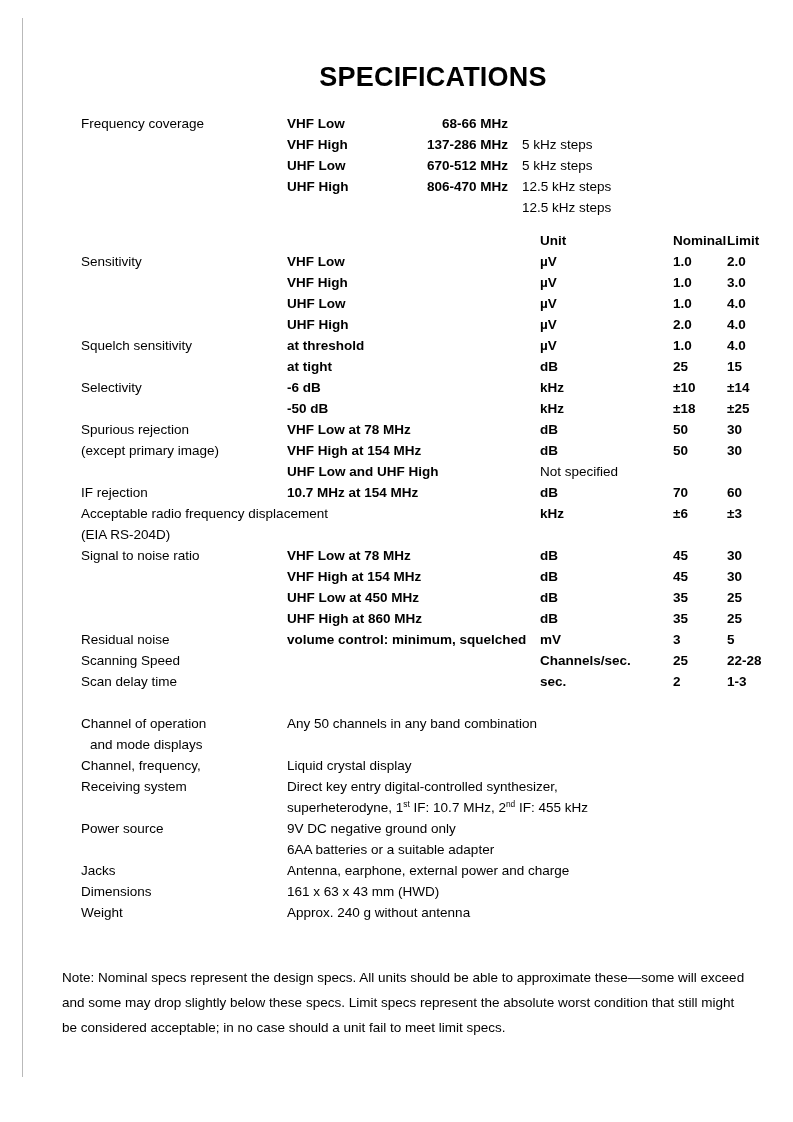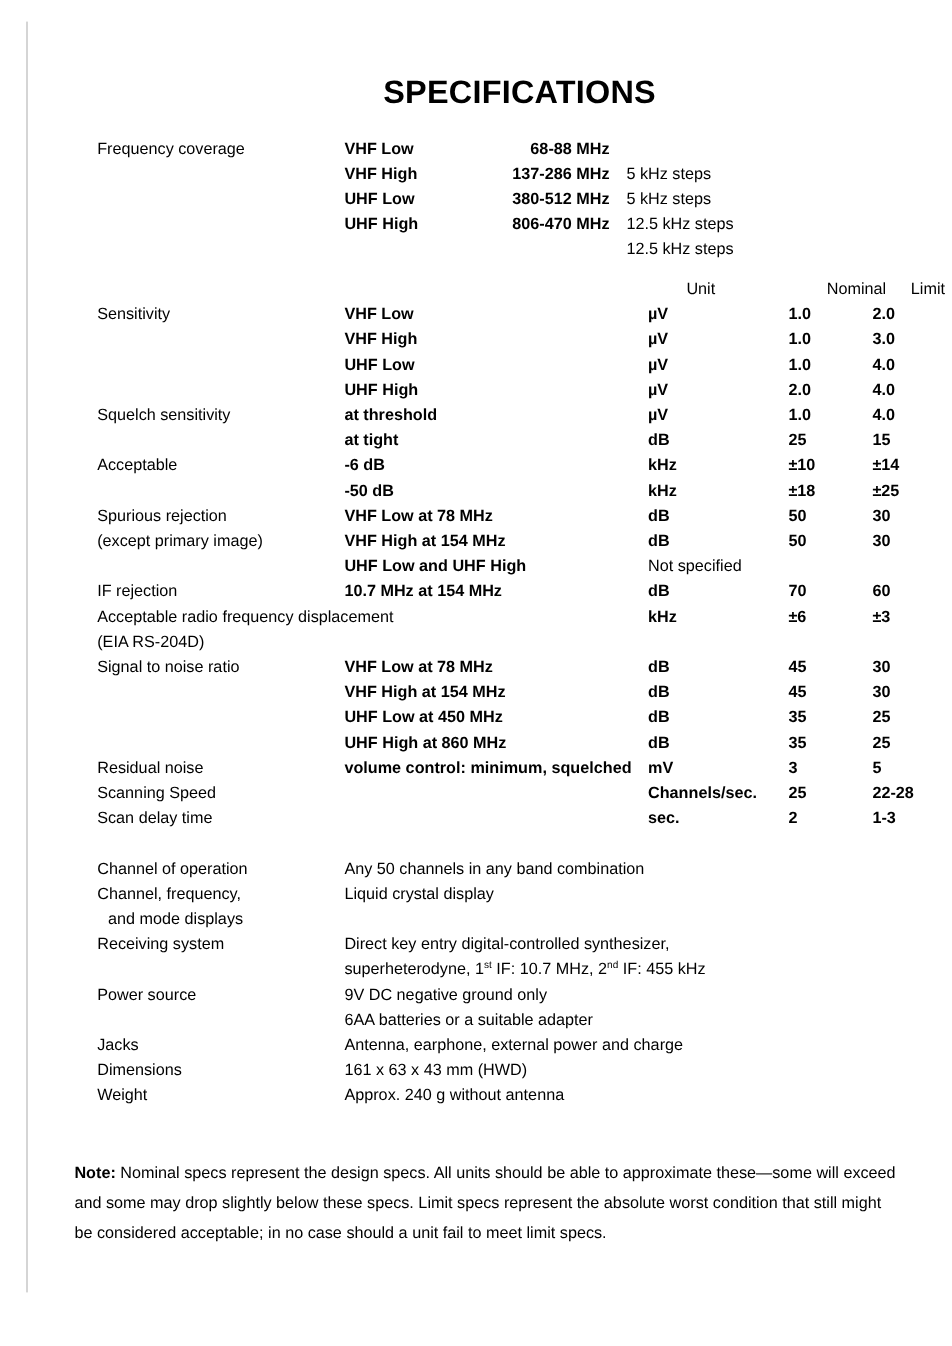--- a/index.html
+++ b/index.html
@@ -166,7 +166,7 @@
     <div class="row">
       <span class="c-label">Frequency coverage</span>
       <span class="c-desc">VHF Low</span>
-      <span class="c-freq">68-88 MHz</span>
+      <span class="c-freq">68-66 MHz</span>
       <span class="c-step">5 kHz steps</span>
     </div>
     <div class="row">

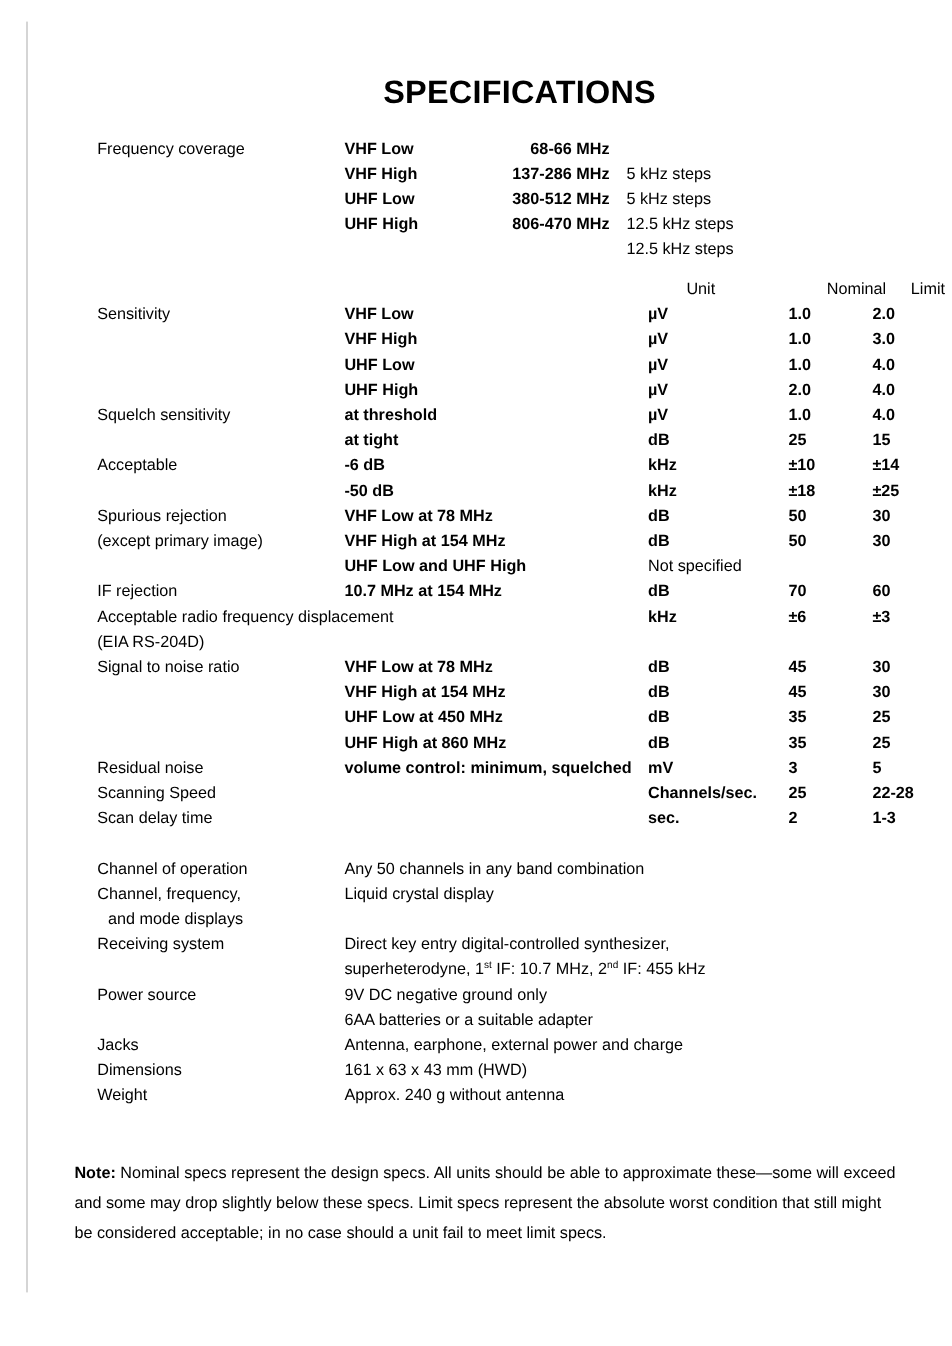--- a/index.html
+++ b/index.html
@@ -176,7 +176,7 @@
     </div>
     <div class="row">
       <span class="c-desc">UHF Low</span>
-      <span class="c-freq">380-512 MHz</span>
+      <span class="c-freq">670-512 MHz</span>
       <span class="c-step">12.5 kHz steps</span>
     </div>
     <div class="row">

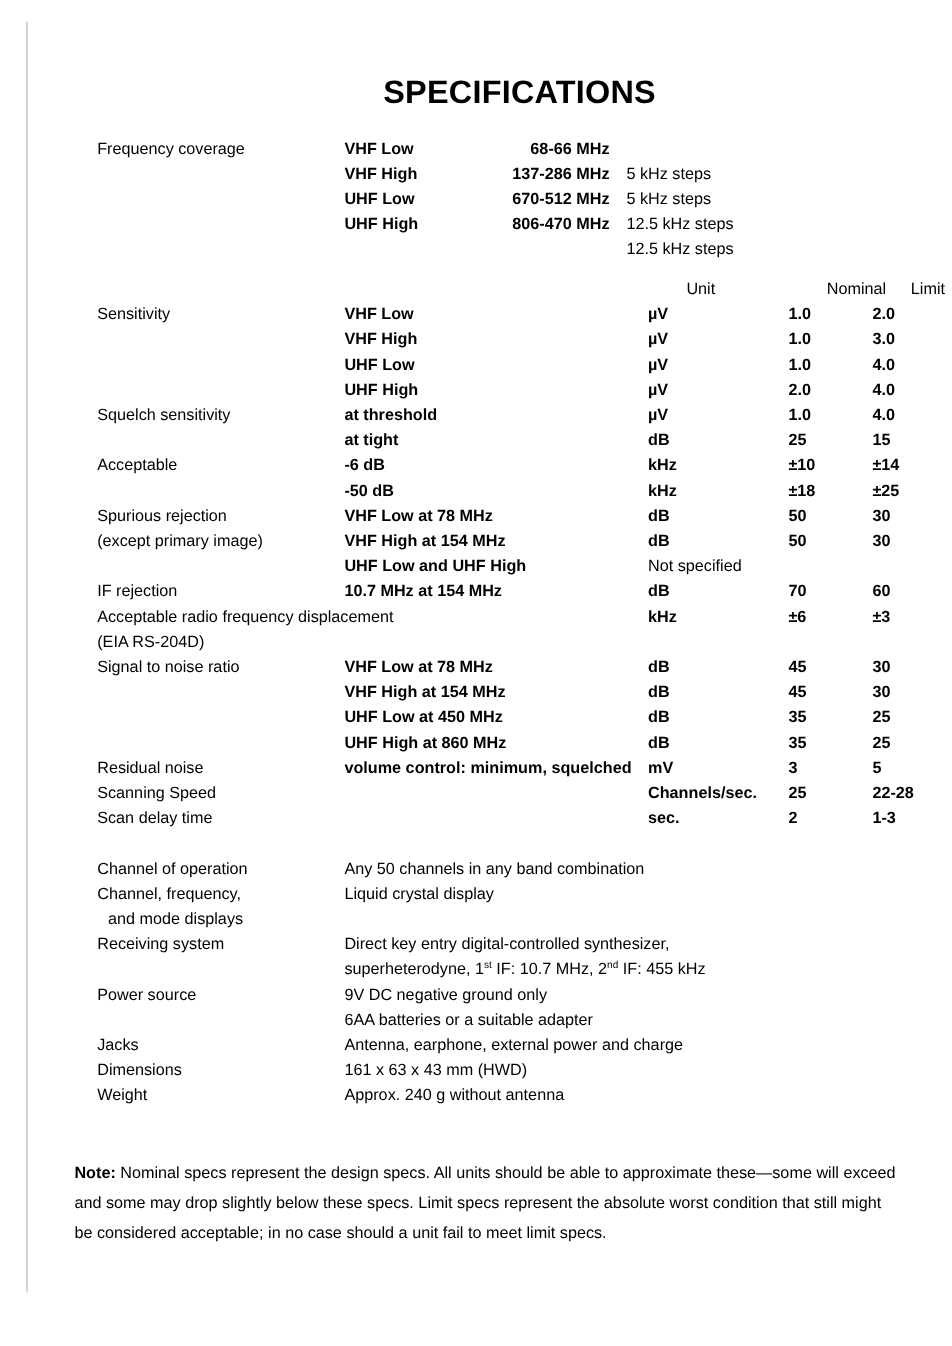--- a/index.html
+++ b/index.html
@@ -123,7 +123,7 @@
     font-weight: bold;
   }
 
-  .hdr { font-weight: normal; margin-left: 32px; }
+  .hdr { font-weight: bold; }
 
   
   .c-wide {

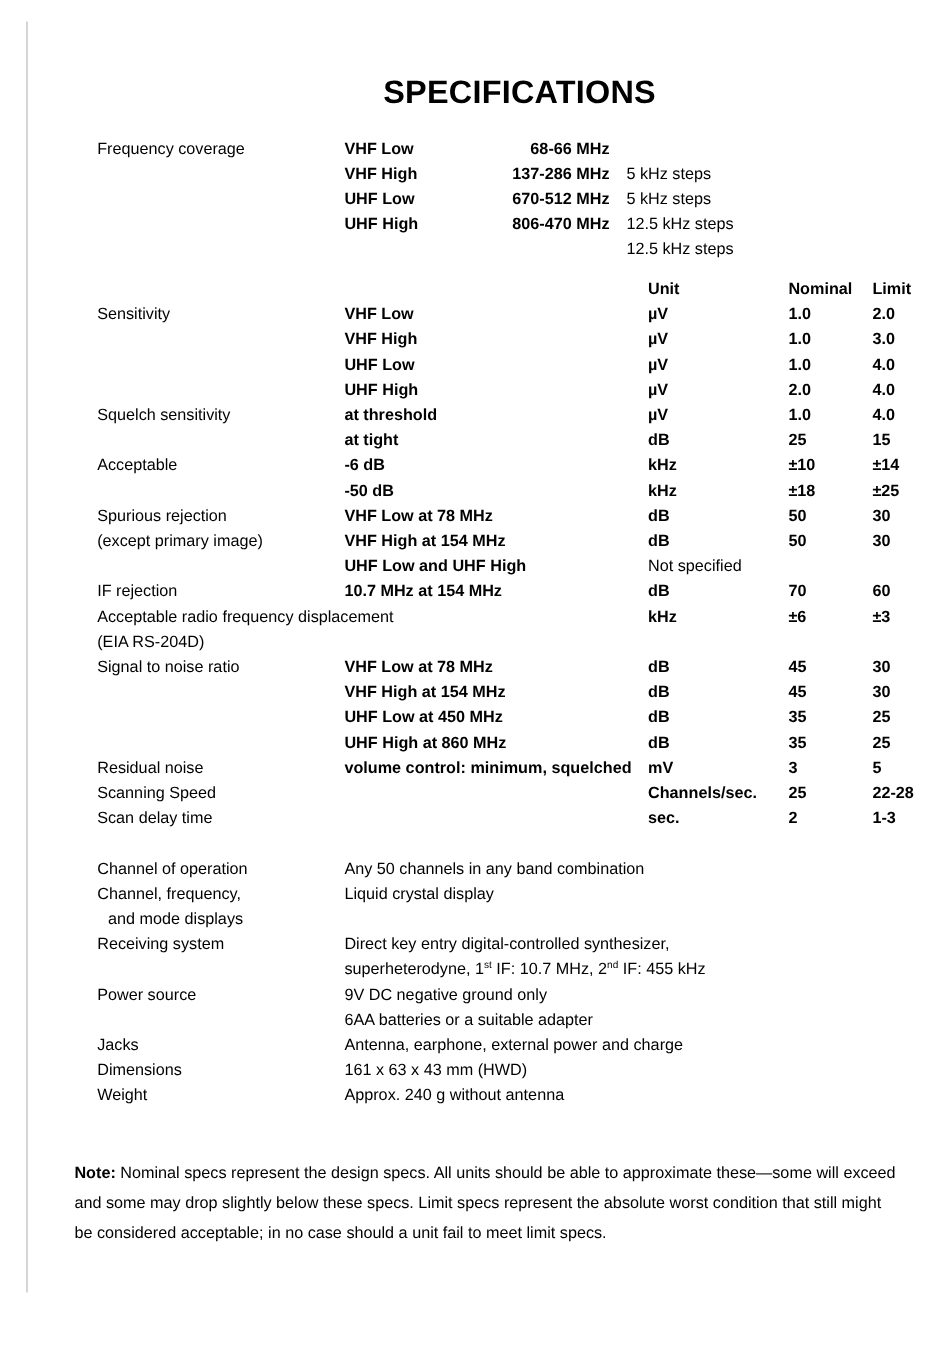--- a/index.html
+++ b/index.html
@@ -110,7 +110,7 @@
   .c-unit.normalweight { font-weight: normal; }
   .c-nom {
     position: absolute;
-    left: 576px;
+    left: 592px;
     top: 0;
     width: 58px;
     font-weight: bold;

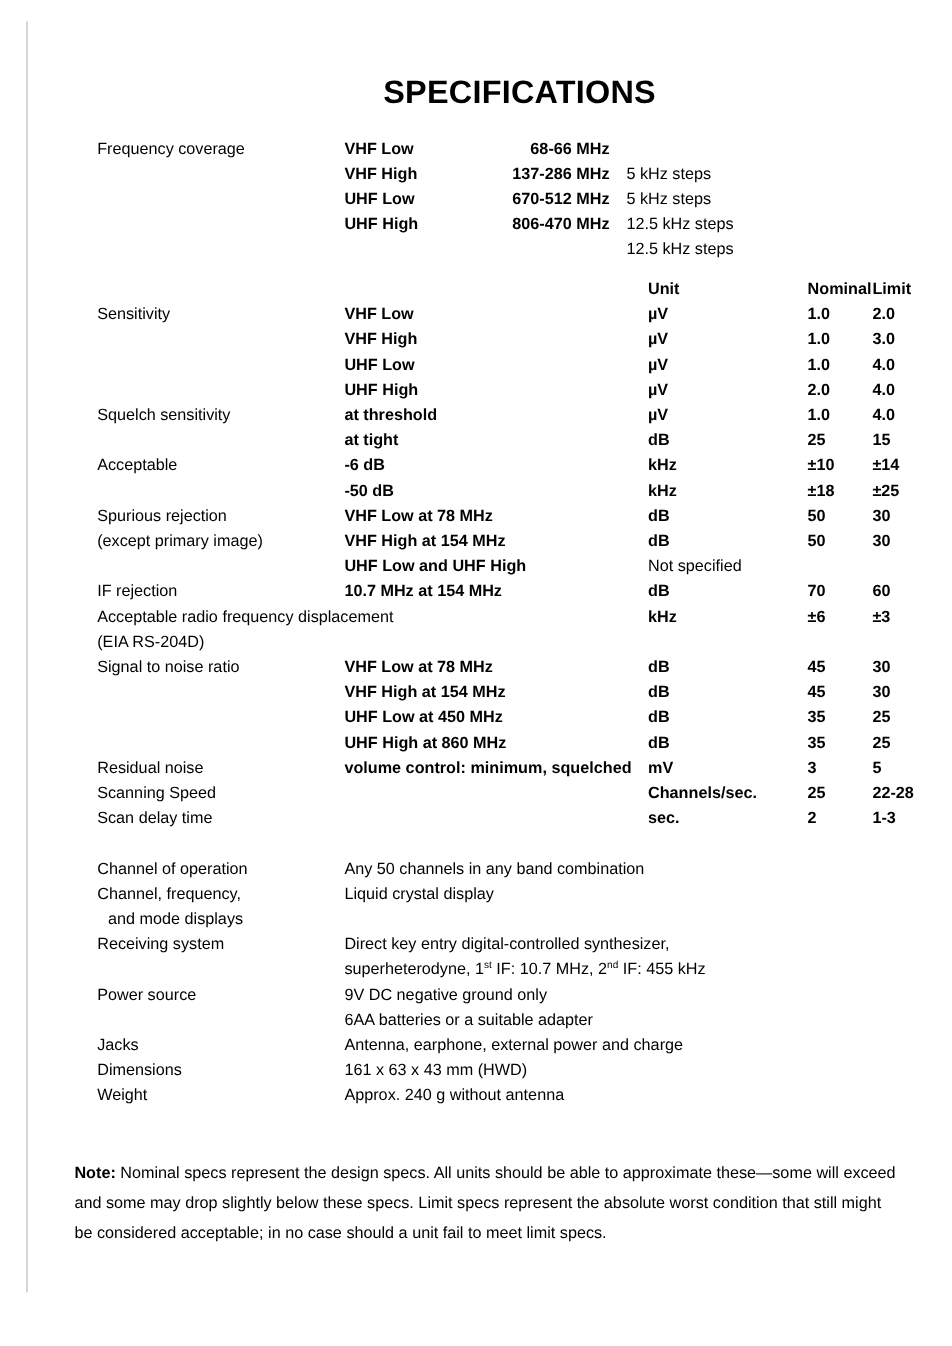--- a/index.html
+++ b/index.html
@@ -235,7 +235,7 @@
     </div>
 
     <div class="row">
-      <span class="c-label">Acceptable</span>
+      <span class="c-label">Selectivity</span>
       <span class="c-desc">-6 dB</span>
       <span class="c-unit">kHz</span>
       <span class="c-nom">±10</span>

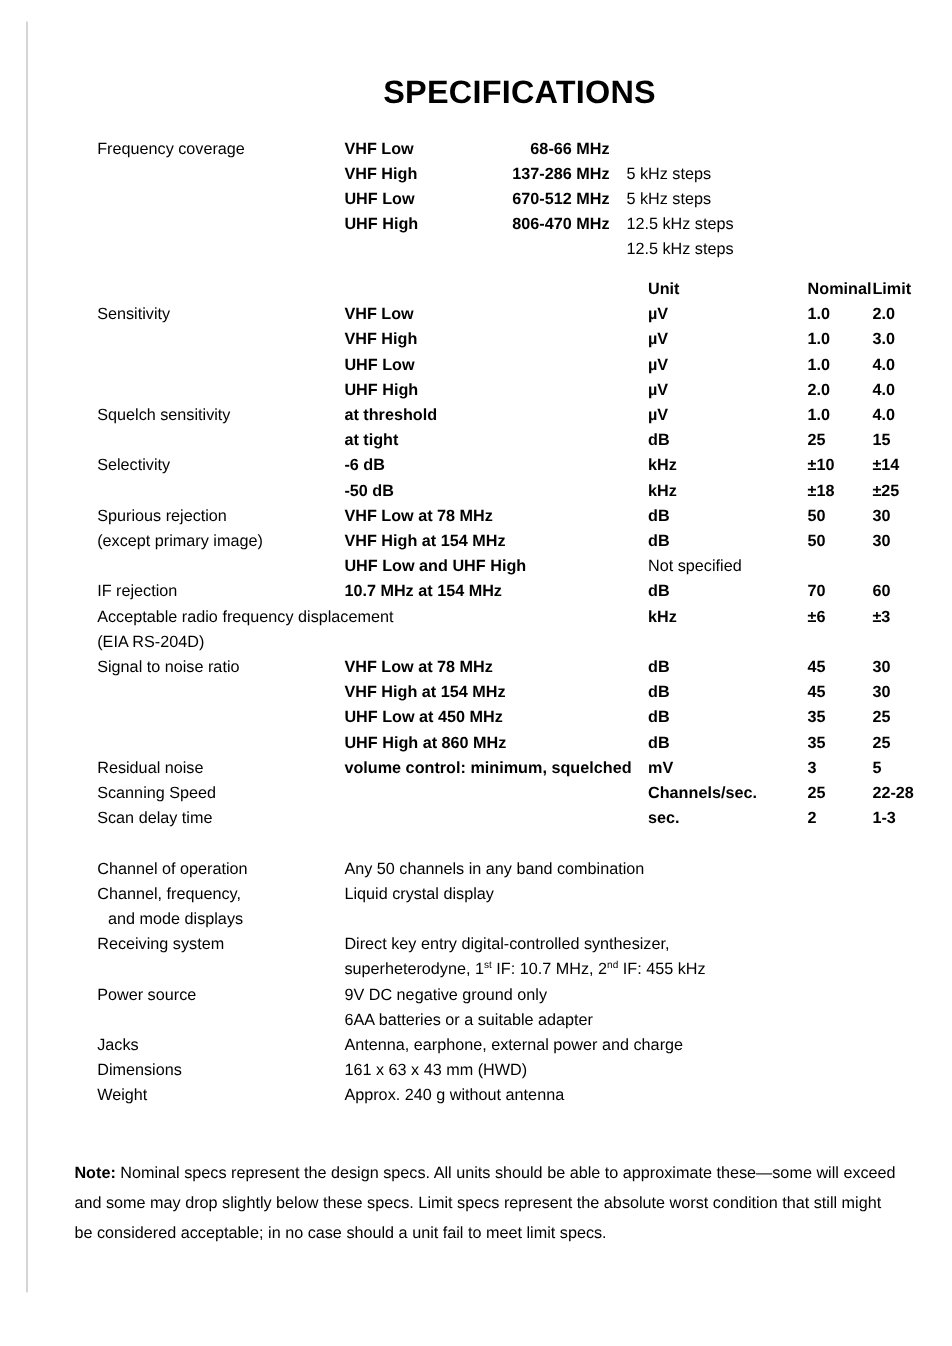--- a/index.html
+++ b/index.html
@@ -341,11 +341,11 @@
       <span class="c-wide">Any 50 channels in any band combination</span>
     </div>
     <div class="row">
+      <span class="c-label indent">and mode displays</span>
+    </div>
+    <div class="row">
       <span class="c-label">Channel, frequency,</span>
       <span class="c-wide">Liquid crystal display</span>
-    </div>
-    <div class="row">
-      <span class="c-label indent">and mode displays</span>
     </div>
     <div class="row">
       <span class="c-label">Receiving system</span>

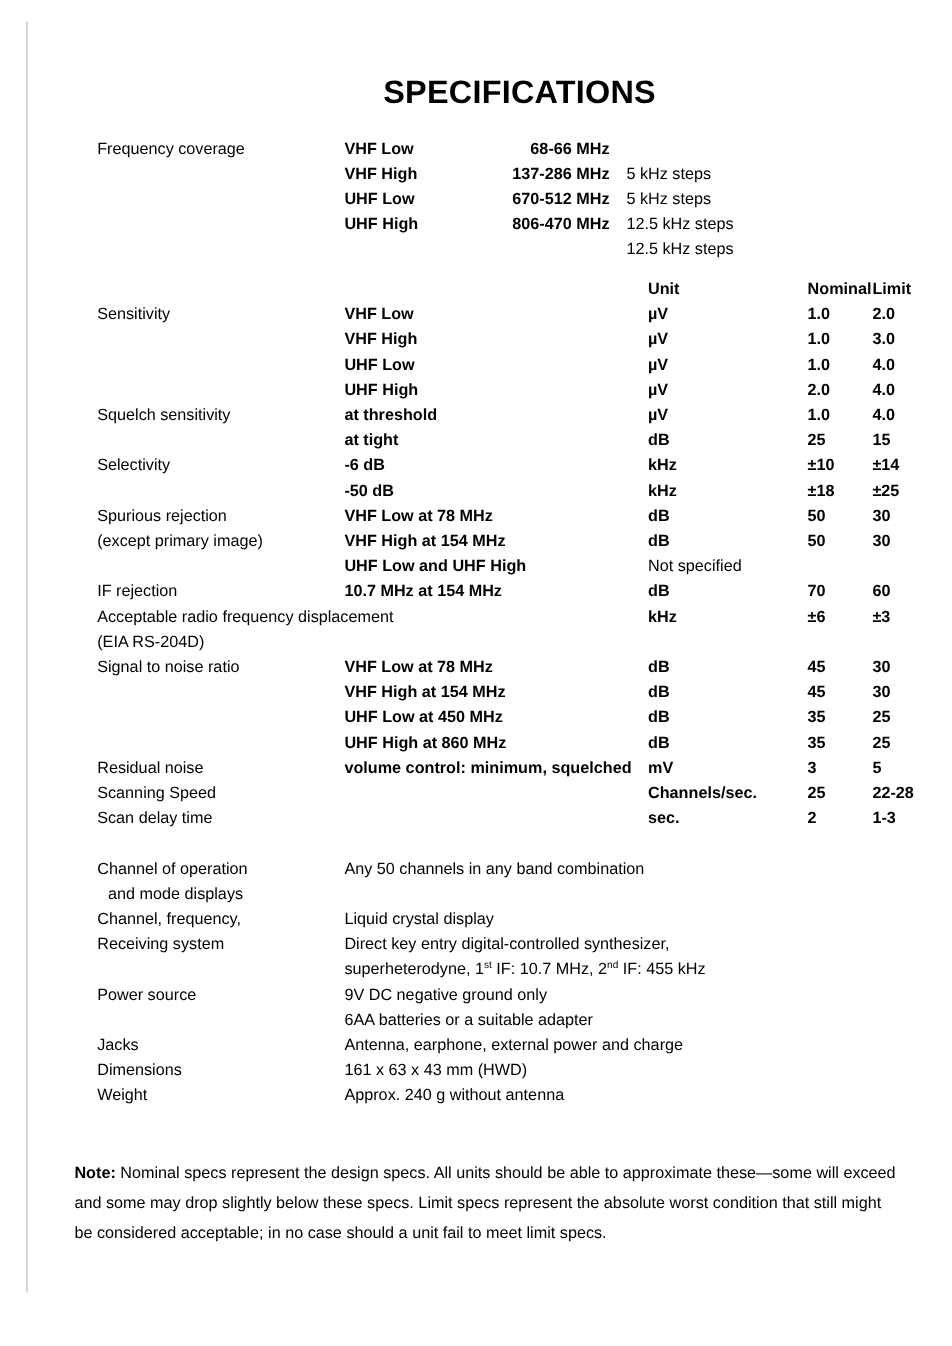--- a/index.html
+++ b/index.html
@@ -150,7 +150,7 @@
     white-space: nowrap;
   }
   .note .nline { display: block; }
-  .note b { font-weight: bold; margin-top: 20px; }
+  .note b { font-weight: normal; margin-top: 20px; }
 </style>
 </head>
 <body>

